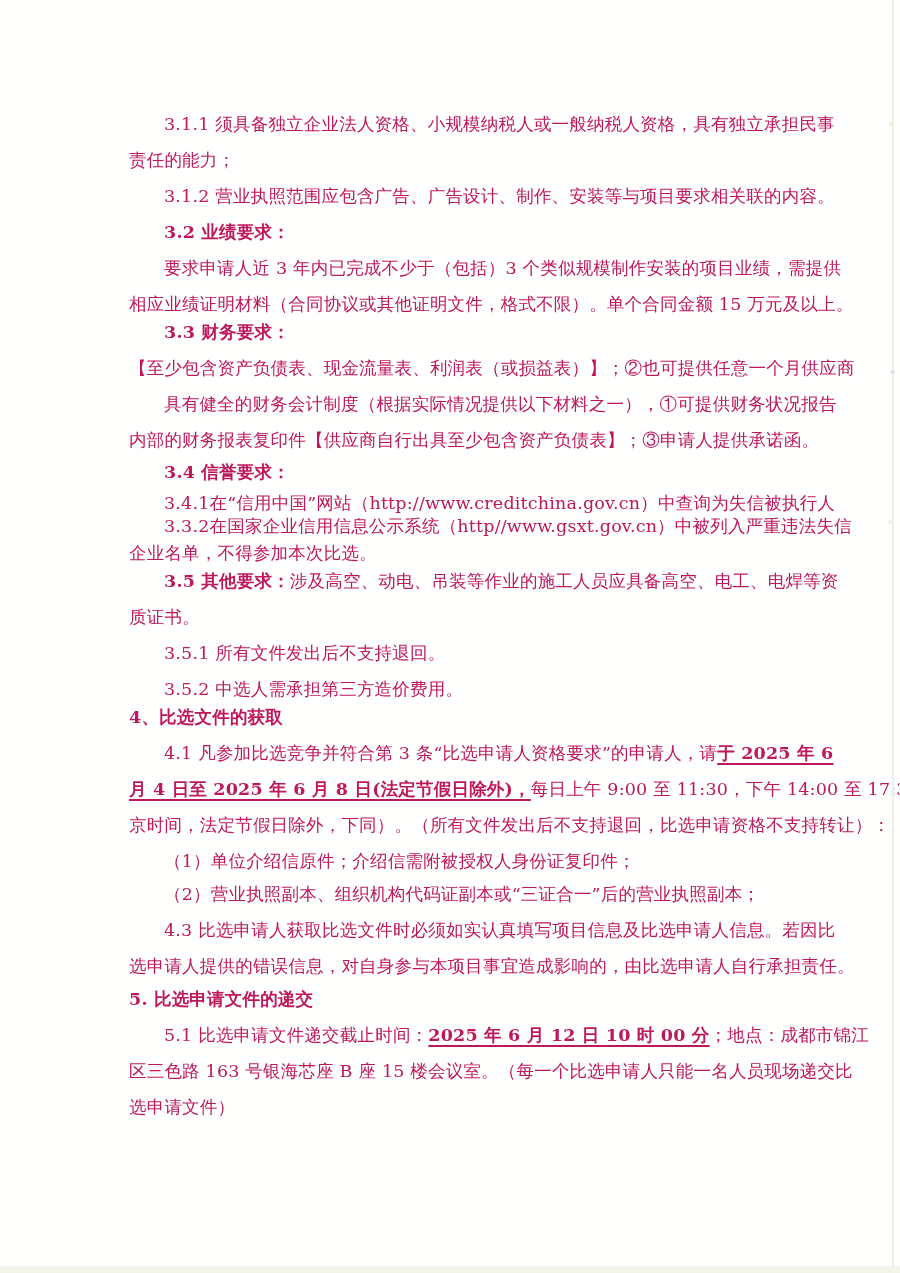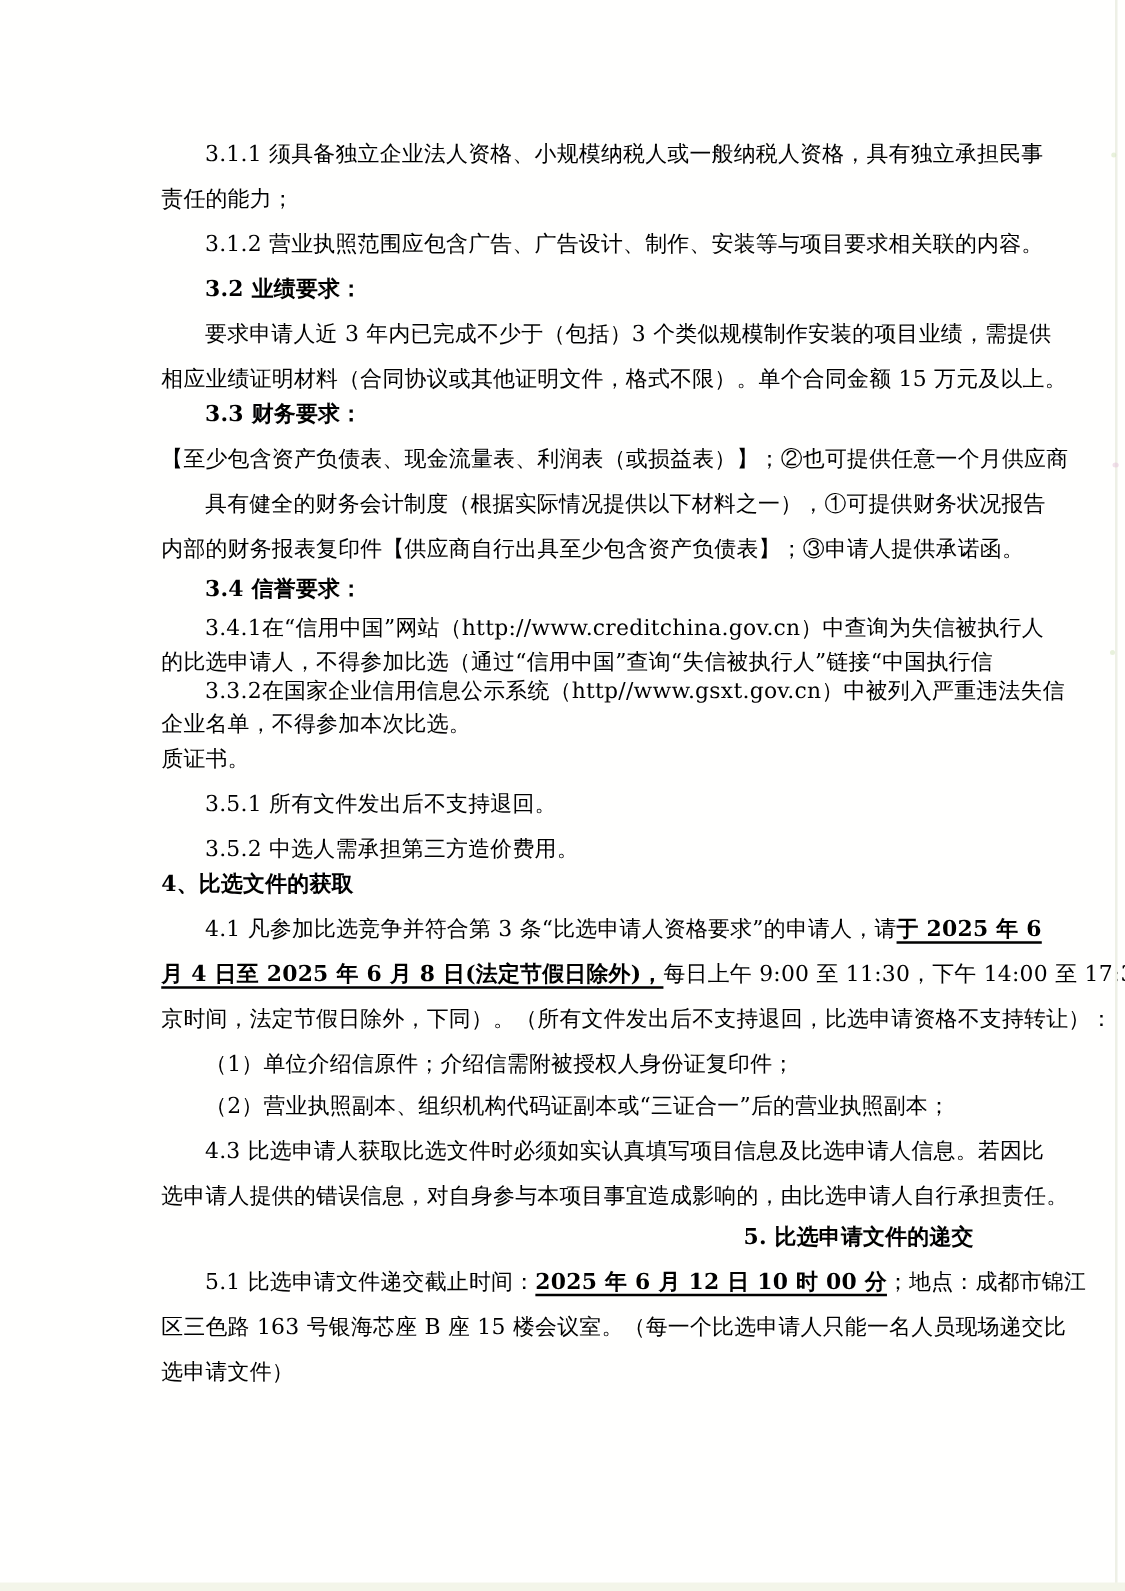--- a/index.html
+++ b/index.html
@@ -41,7 +41,7 @@
 <body>
 
 <div class="page" style="background: rgb(255, 255, 254);">
-  <div class="doc" style="color: #000000;">
+  <div class="doc" style="color: #be185d;">
       <div class="block body" data-block-id="b1">
         <div class="line indent"><span>3.1.1 须具备独立企业法人资格、小规模纳税人或一般纳税人资格，具有独立承担民事</span></div>
         <div class="line"><span>责任的能力；</span></div>

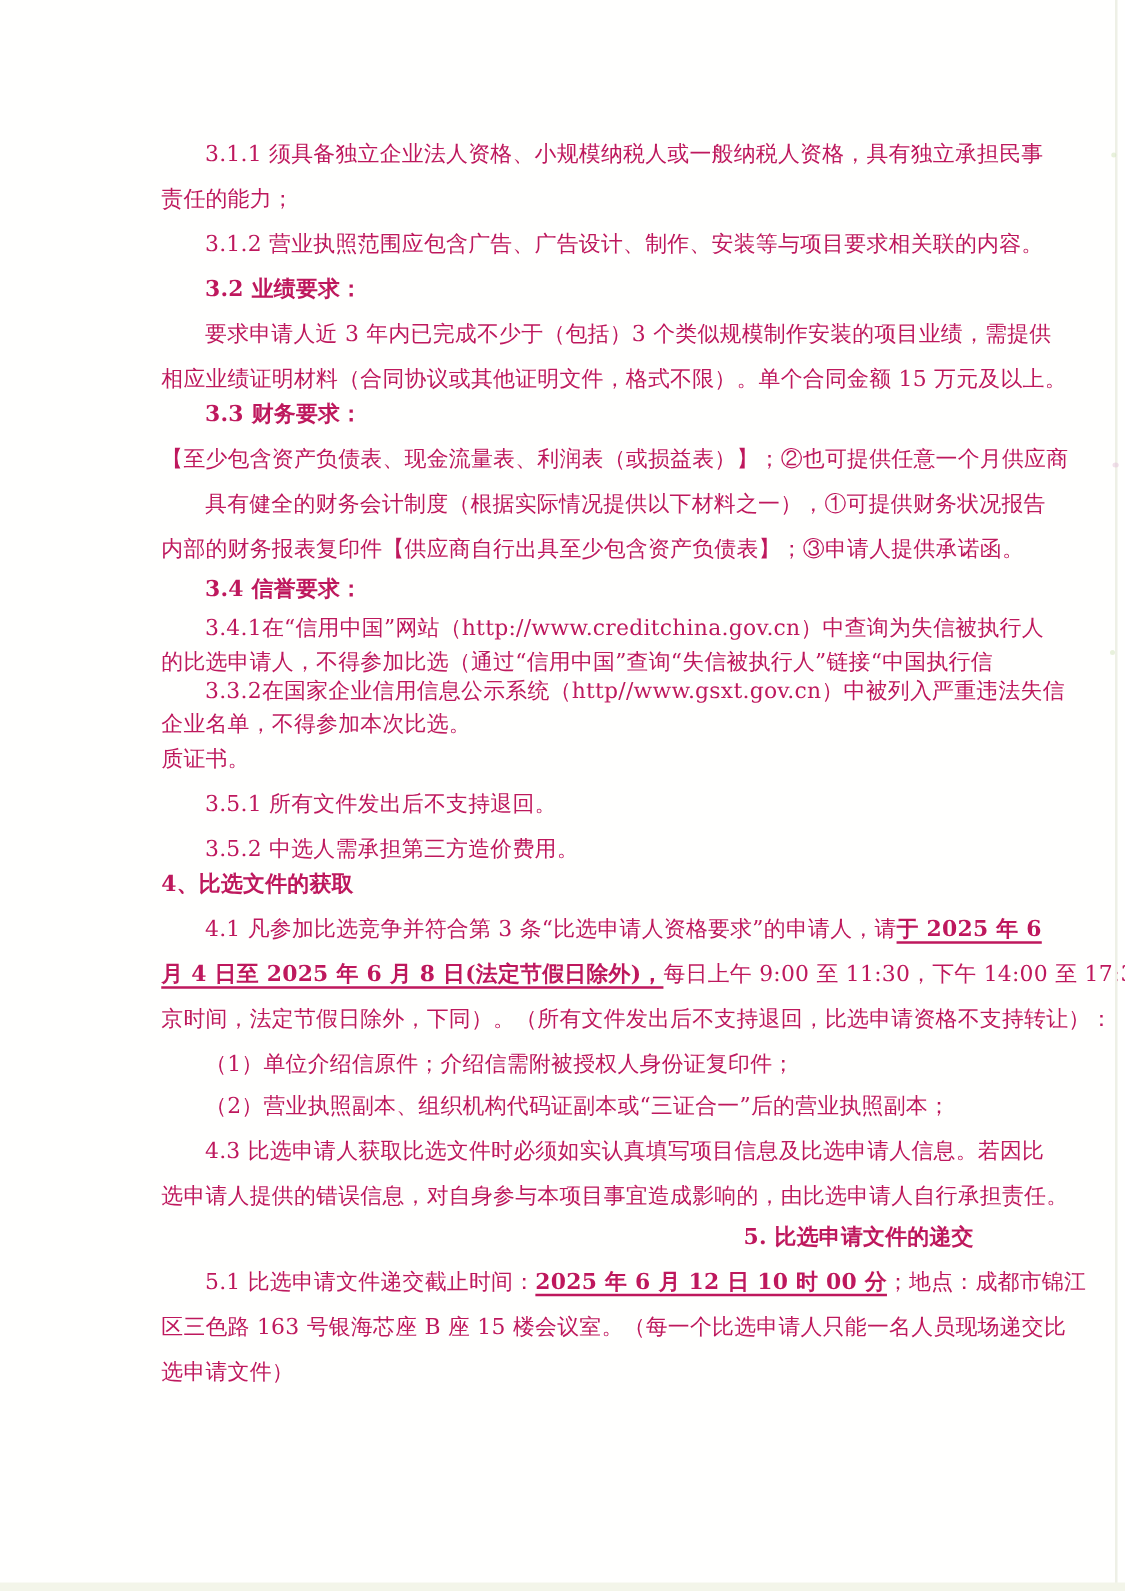--- a/index.html
+++ b/index.html
@@ -69,7 +69,6 @@
       </div>
       <div class="block tight" data-block-id="b8">
         <div class="line indent"><span>3.4.1在“信用中国”网站（http://www.creditchina.gov.cn）中查询为失信被执行人</span></div>
-        <div class="line"><span>的比选申请人，不得参加比选（通过“信用中国”查询“失信被执行人”链接“中国执行信</span></div>
       </div>
       <div class="block tight" data-block-id="b9">
         <div class="line indent"><span>3.3.2在国家企业信用信息公示系统（http//www.gsxt.gov.cn）中被列入严重违法失信</span></div>

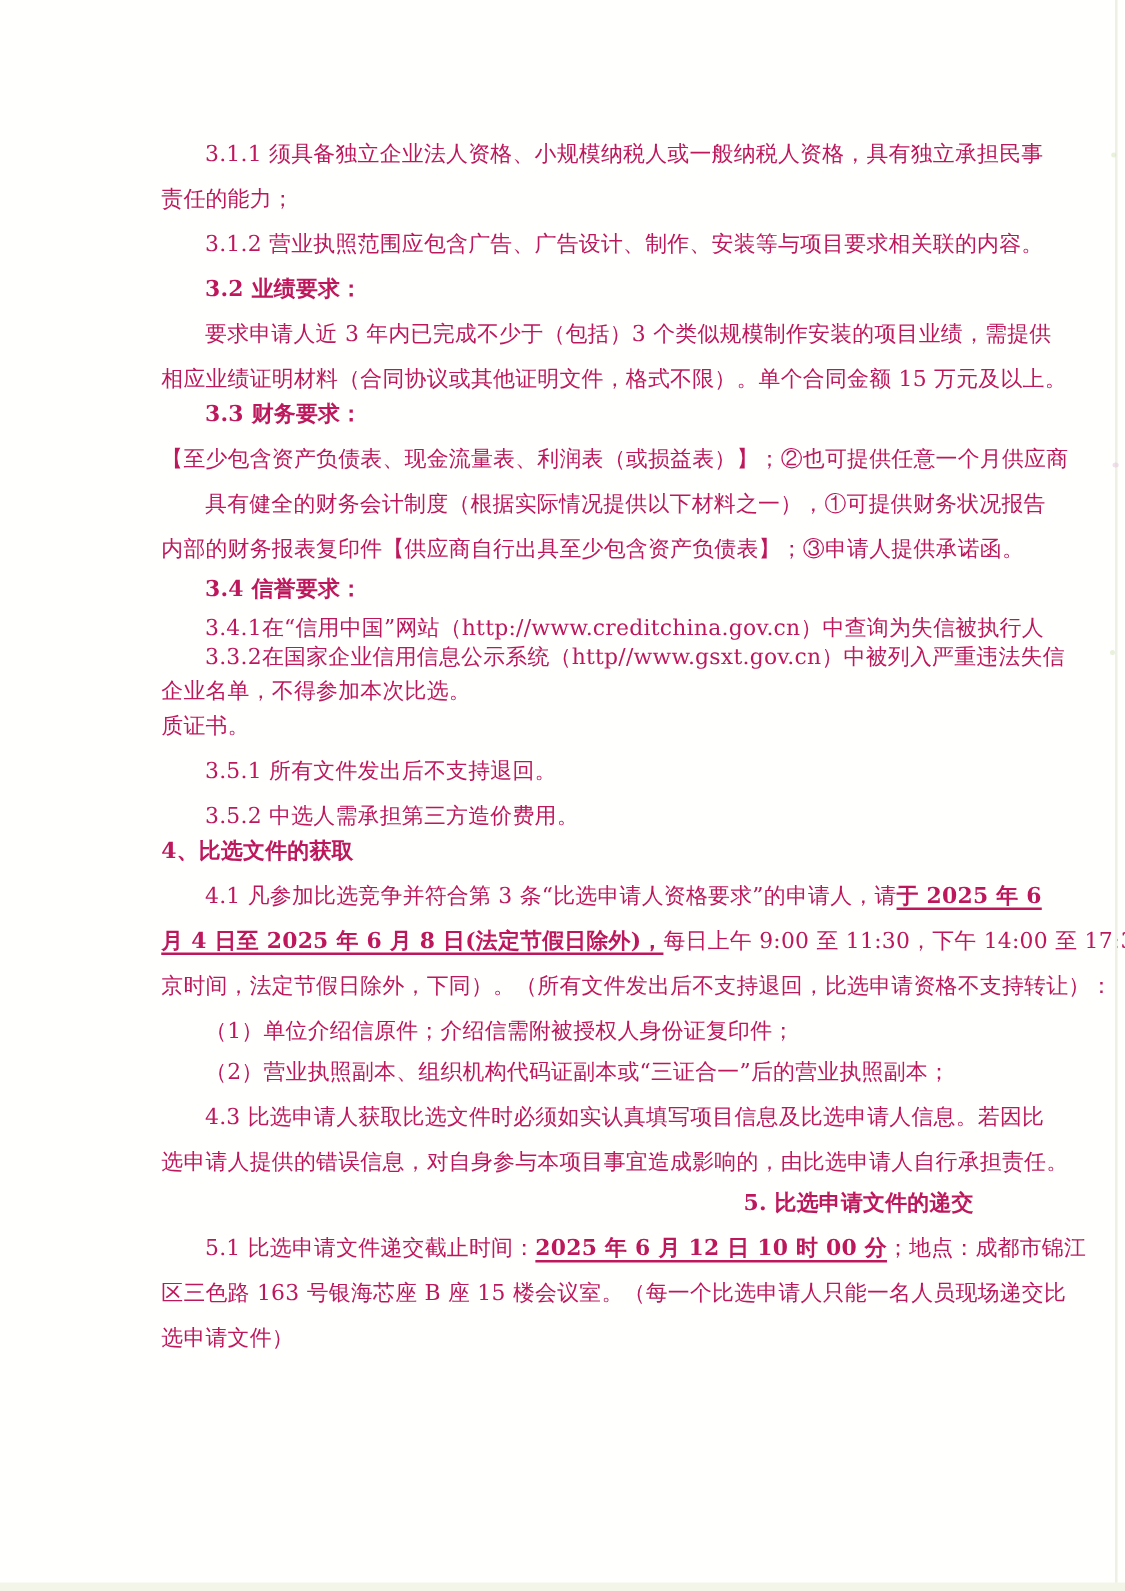--- a/index.html
+++ b/index.html
@@ -75,6 +75,7 @@
         <div class="line"><span>企业名单，不得参加本次比选。</span></div>
       </div>
       <div class="block body" data-block-id="b10">
+        <div class="line indent"><span class="b">3.5 其他要求：</span><span>涉及高空、动电、吊装等作业的施工人员应具备高空、电工、电焊等资</span></div>
         <div class="line"><span>质证书。</span></div>
       </div>
       <div class="block body" data-block-id="b11">

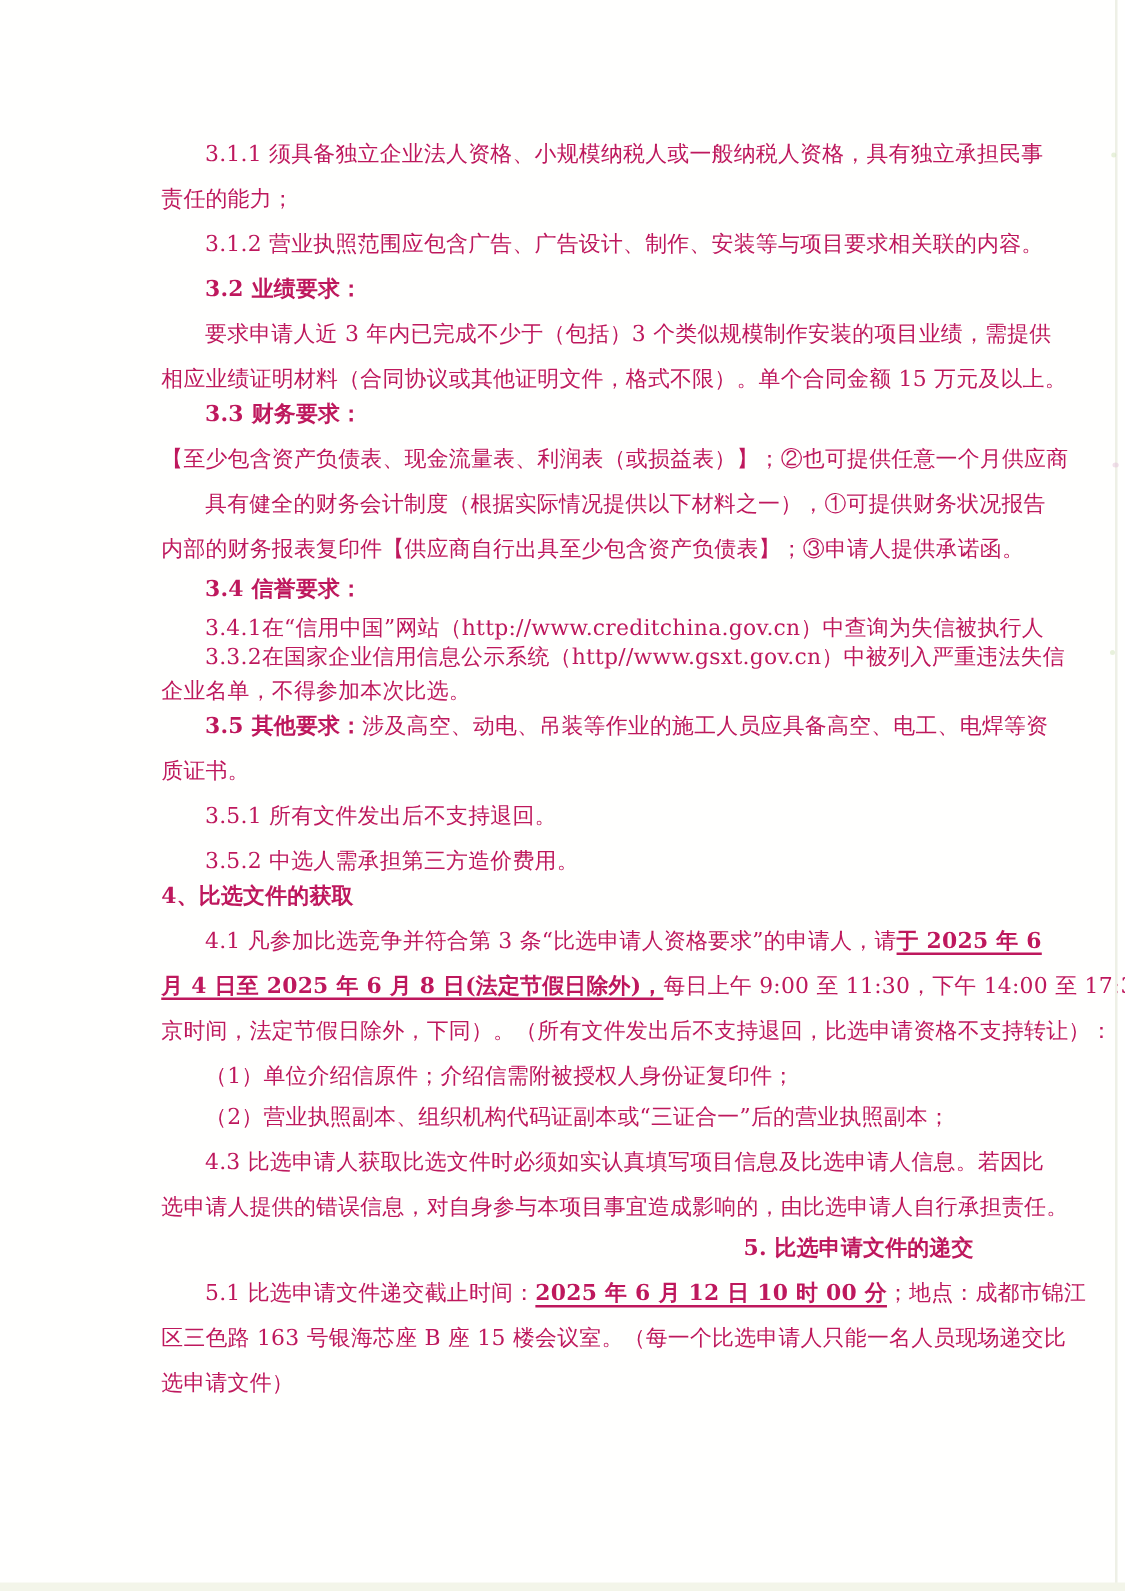--- a/index.html
+++ b/index.html
@@ -28,7 +28,7 @@
   [data-block-id="b10"]{margin-top:-4px;}
   [data-block-id="b13"]{margin-top:-8px;}
   [data-block-id="b16"]{margin-top:-3px;}
-  [data-block-id="b18"]{margin-top:-3px;text-align:right;}
+  [data-block-id="b18"]{margin-top:-3px;}
   
   .edge-line{position:absolute;top:0;right:6px;width:2px;height:100%;}
   .bottom-strip{position:absolute;left:0;bottom:0;width:100%;height:7px;}

